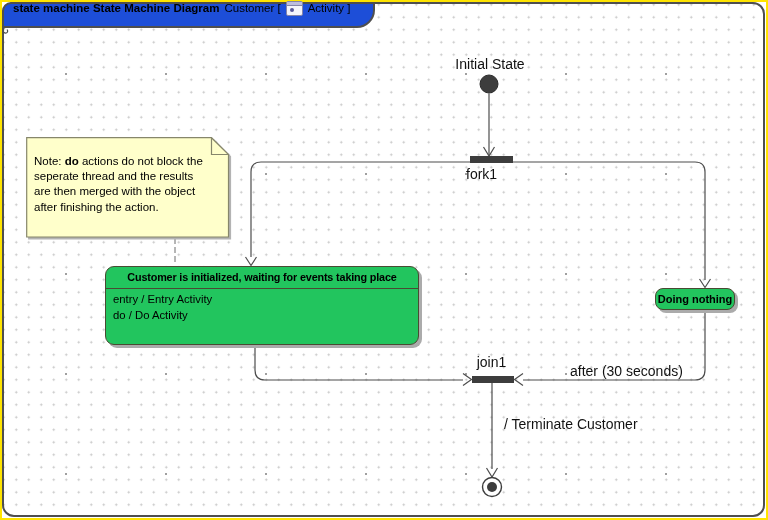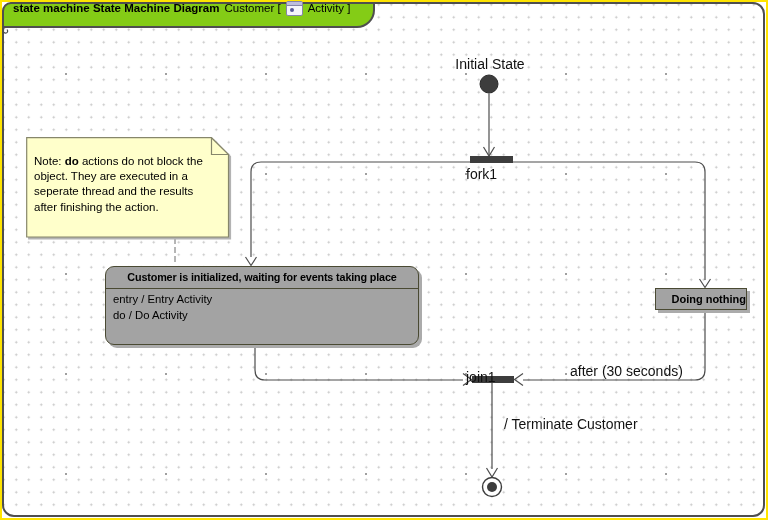--- a/index.html
+++ b/index.html
@@ -22,7 +22,7 @@
   
   .tab { position:absolute; left:2px; top:2px; z-index:10;
     display:flex; align-items:center; gap:5px;
-    background:#84cc16; border:2px solid #4f4f4f; border-radius:9px 0 18px 0;
+    background:#1d4ed8; border:2px solid #4f4f4f; border-radius:9px 0 18px 0;
     padding:2px 22px 16px 9px; height:26px; box-sizing:border-box;
     font-size:11.5px; color:#000; white-space:nowrap; }
   .tab b { font-weight:bold; }

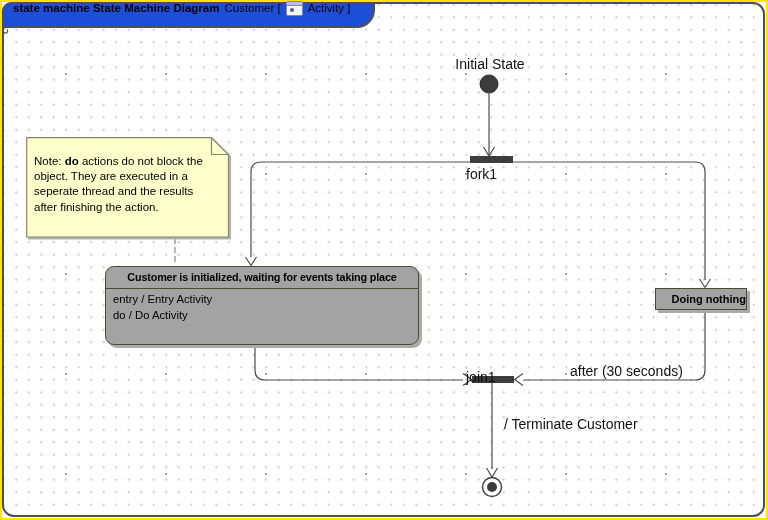--- a/index.html
+++ b/index.html
@@ -151,7 +151,6 @@
     </svg>
     <div class="note-text">
       <div><span>Note: </span><b>do</b><span> actions do not block the</span></div>
-      <div>object. They are executed in a</div>
       <div>seperate thread and the results</div>
       <div>after finishing the action.</div>
     </div>

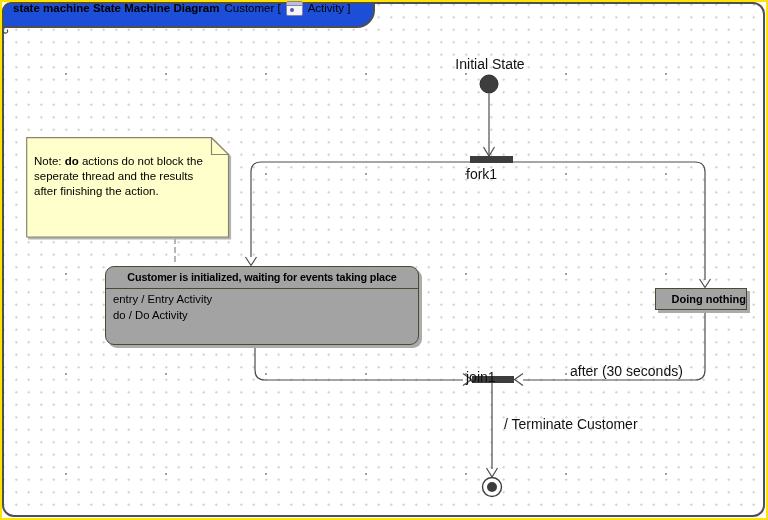--- a/index.html
+++ b/index.html
@@ -152,6 +152,7 @@
     <div class="note-text">
       <div><span>Note: </span><b>do</b><span> actions do not block the</span></div>
       <div>seperate thread and the results</div>
+      <div>are then merged with the object</div>
       <div>after finishing the action.</div>
     </div>
   </div>

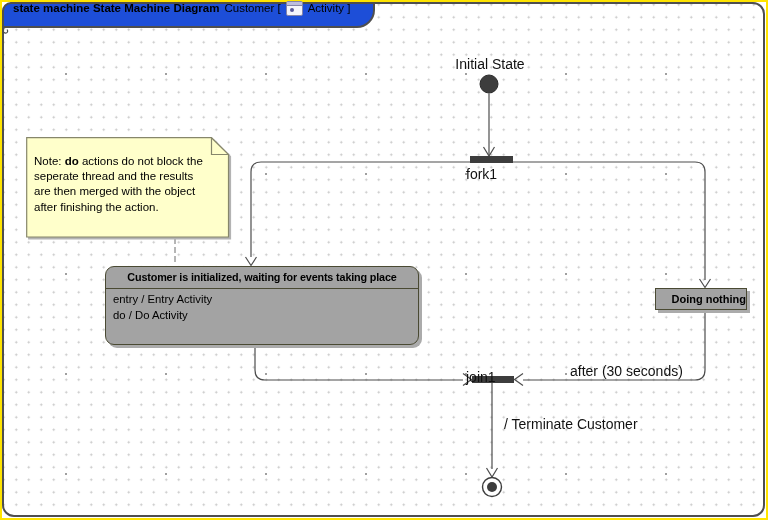--- a/index.html
+++ b/index.html
@@ -43,7 +43,7 @@
   #fork-bar { left:470px; top:156px; width:43px; height:7px; }
   #join-bar { left:472px; top:376px; width:42px; height:7px; }
 
-  .state { position:absolute; background:#a3a3a3; border:1.4px solid #4a4a33;
+  .state { position:absolute; background:#22c55e; border:1.4px solid #4a4a33;
     border-radius:9px; box-shadow:3px 3px 0 #ababab; z-index:2; box-sizing:border-box; }
   #state-main { left:105px; top:266px; width:314px; height:79px; }
   #state-main .state-title { height:21px; line-height:21px; text-align:center;

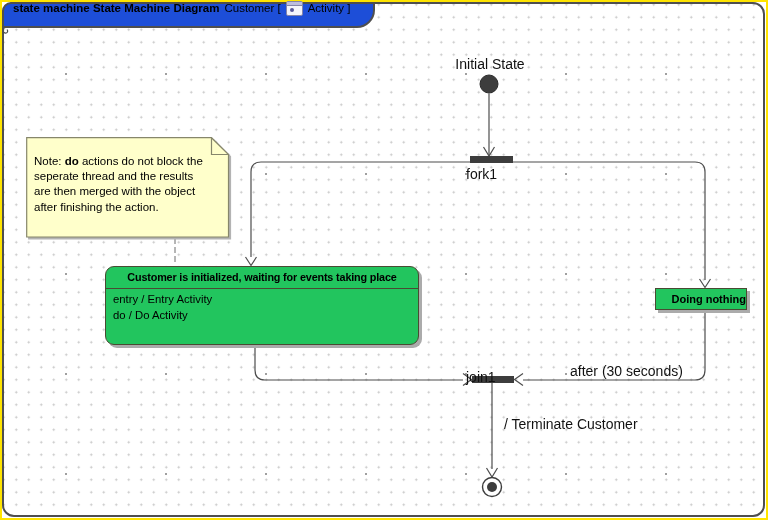--- a/index.html
+++ b/index.html
@@ -50,8 +50,8 @@
     font-weight:bold; font-size:10.8px; letter-spacing:-0.15px; white-space:nowrap;
     overflow:hidden; border-bottom:1.4px solid #4a4a33; }
   #state-main .state-body { padding:3px 16px 0 7px; font-size:11.3px; line-height:15.5px; }
-  #state-doing { left:655px; top:288px; width:92px; height:22px; line-height:20px;
-    font-weight:bold; font-size:11px; text-align:right; border-radius:0; }
+  #state-doing { left:655px; top:288px; width:80px; height:22px; line-height:20px;
+    font-weight:bold; font-size:11px; text-align:center; border-radius:8px; }
 
   .note { position:absolute; left:26px; top:137px; width:206px; height:76px; z-index:2; }
   .note svg { position:absolute; left:0; top:0; }

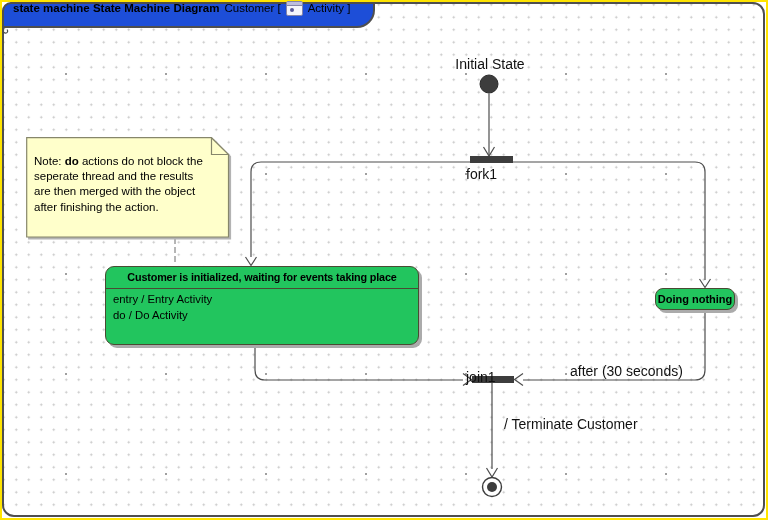--- a/index.html
+++ b/index.html
@@ -62,7 +62,7 @@
   .lbl { position:absolute; font-size:14px; color:#111; white-space:nowrap; z-index:3; }
   #initial-label   { left:444px; top:56px;  width:92px;  text-align:center; }
   #fork-label      { left:466px; top:166px; width:51px;  text-align:left; }
-  #join-label      { left:466px; top:369px; width:51px;  text-align:left; }
+  #join-label      { left:466px; top:354px; width:51px;  text-align:center; }
   #after-label     { left:570px; top:363px; width:117px; text-align:left; }
   #terminate-label { left:504px; top:416px; }
 </style>

